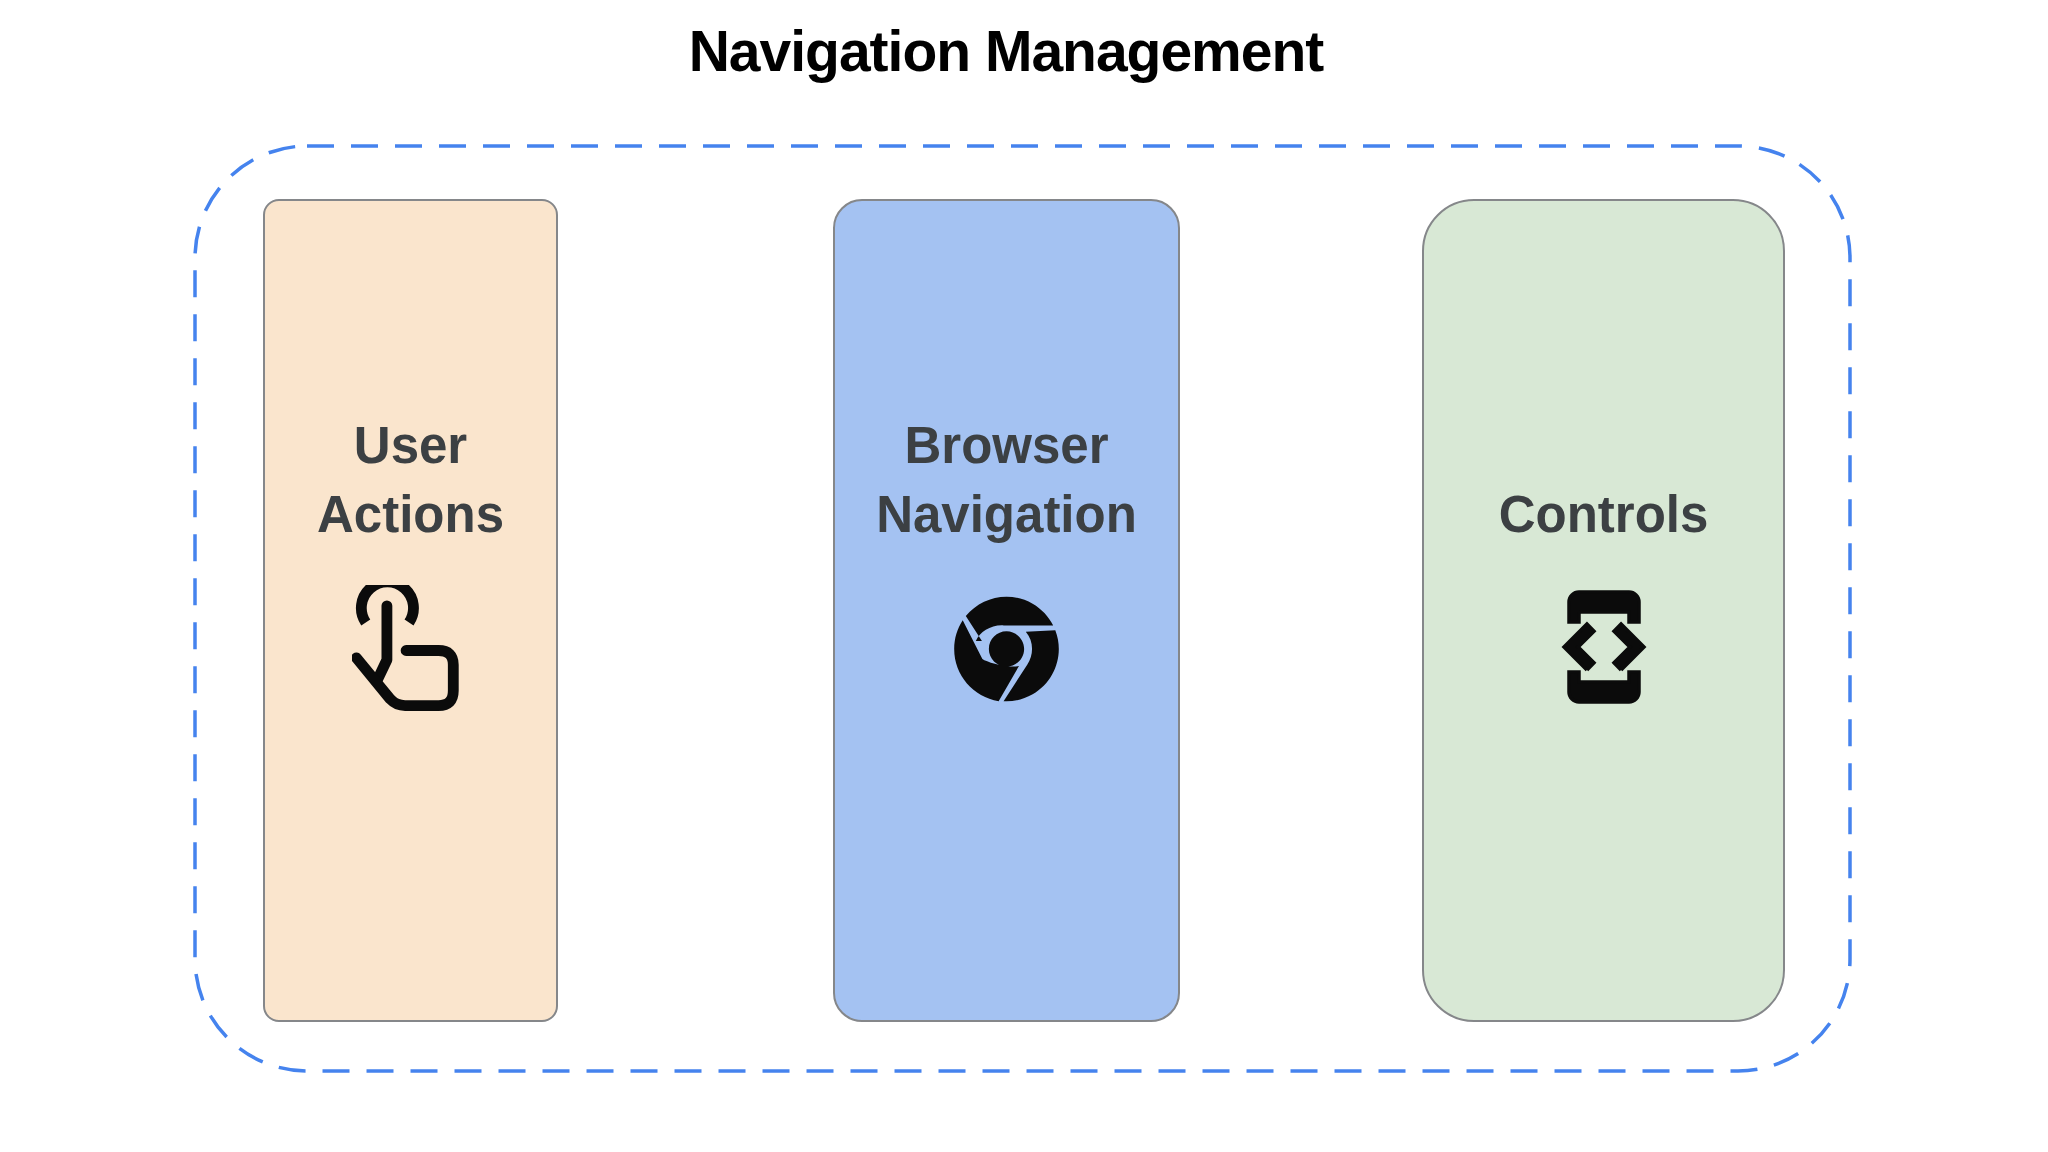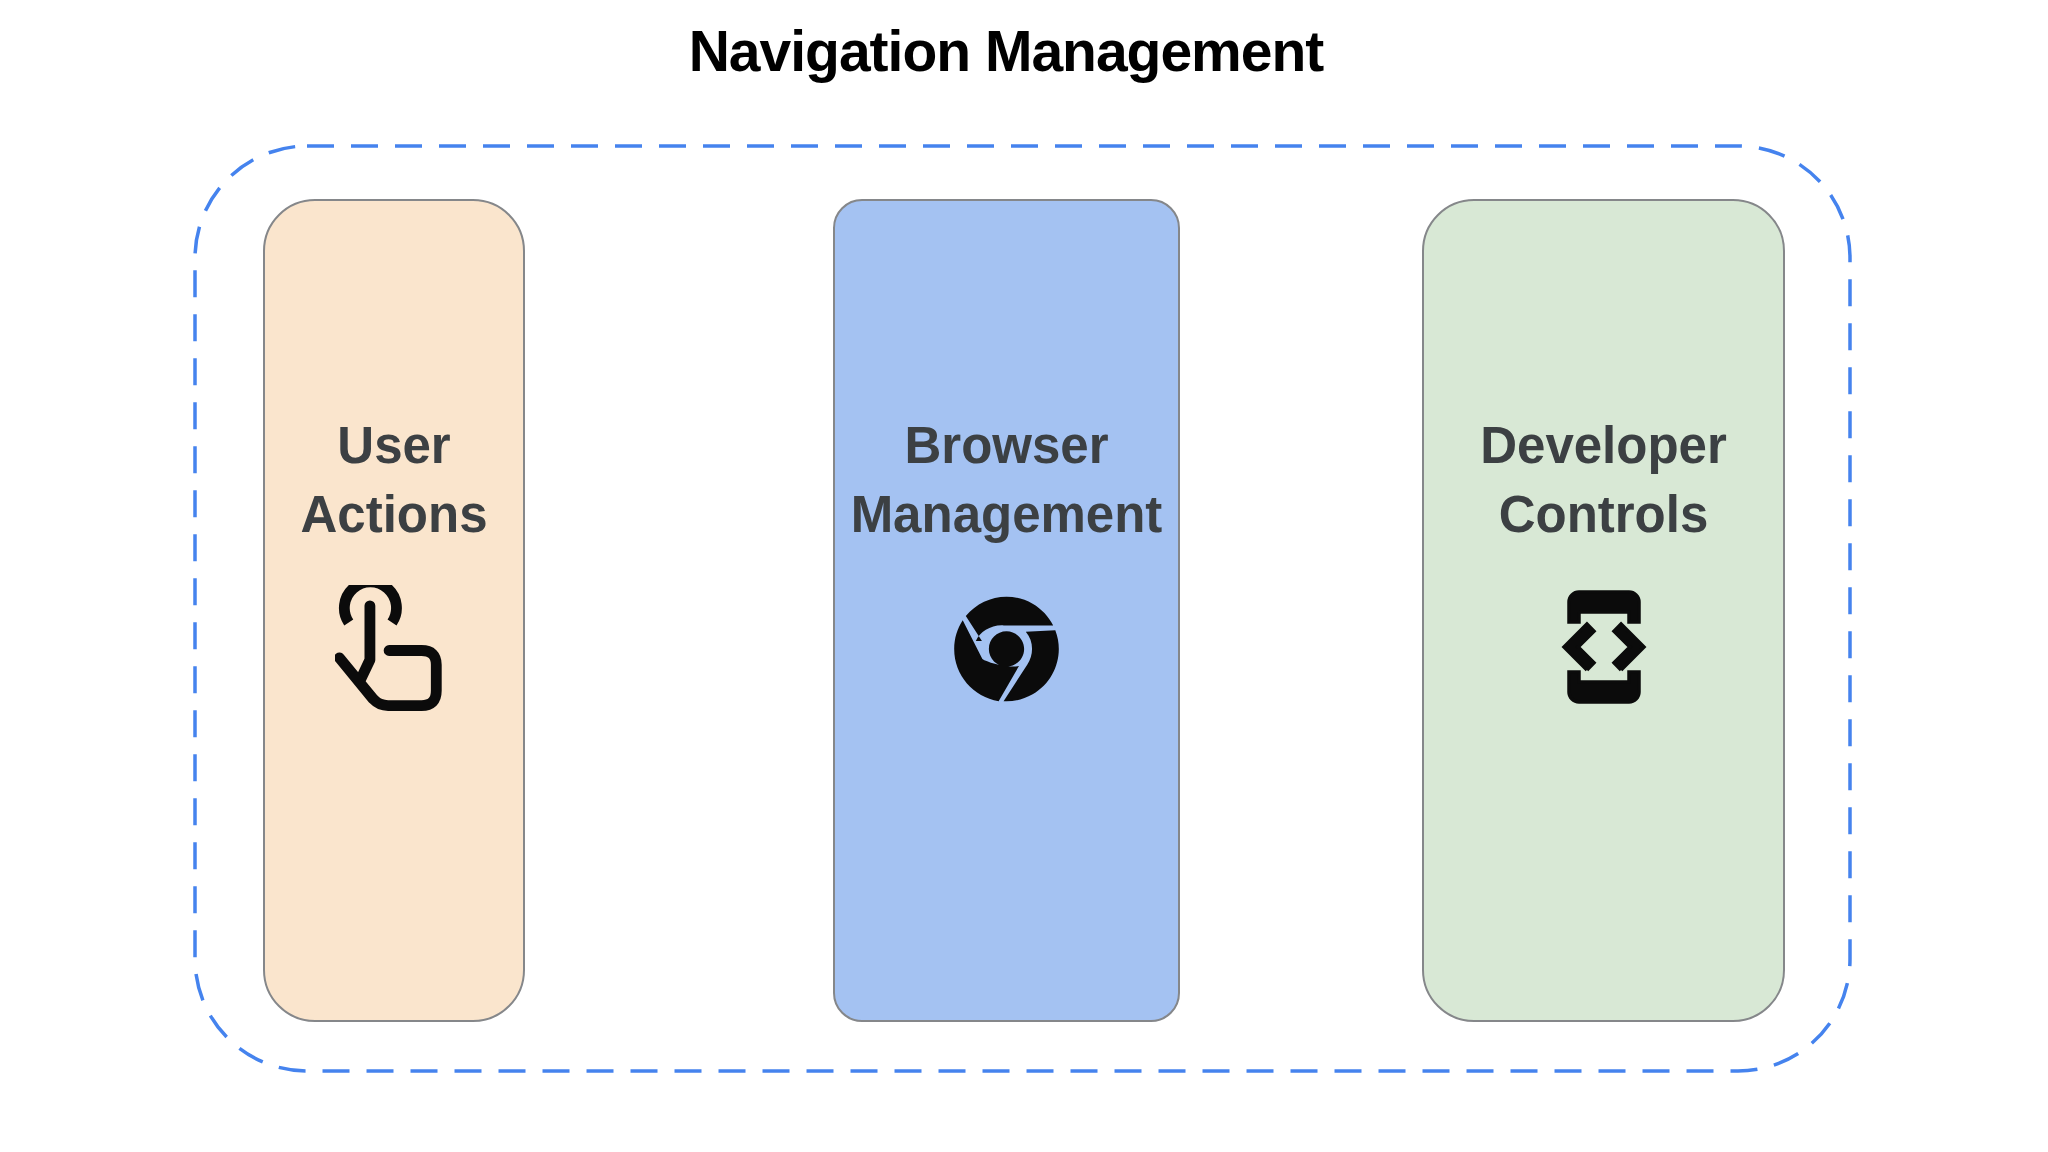--- a/index.html
+++ b/index.html
@@ -35,7 +35,7 @@
     flex-direction:column;
     align-items:center;
   }
-  .card-1 { left:263px;  width:262px; }
+  .card-1 { left:263px;  width:295px;border-radius:16px; }
   .card-2 { left:833px;  width:347px;border-radius:29px; }
   .card-3 { left:1422px; width:363px; }
   .card-label {

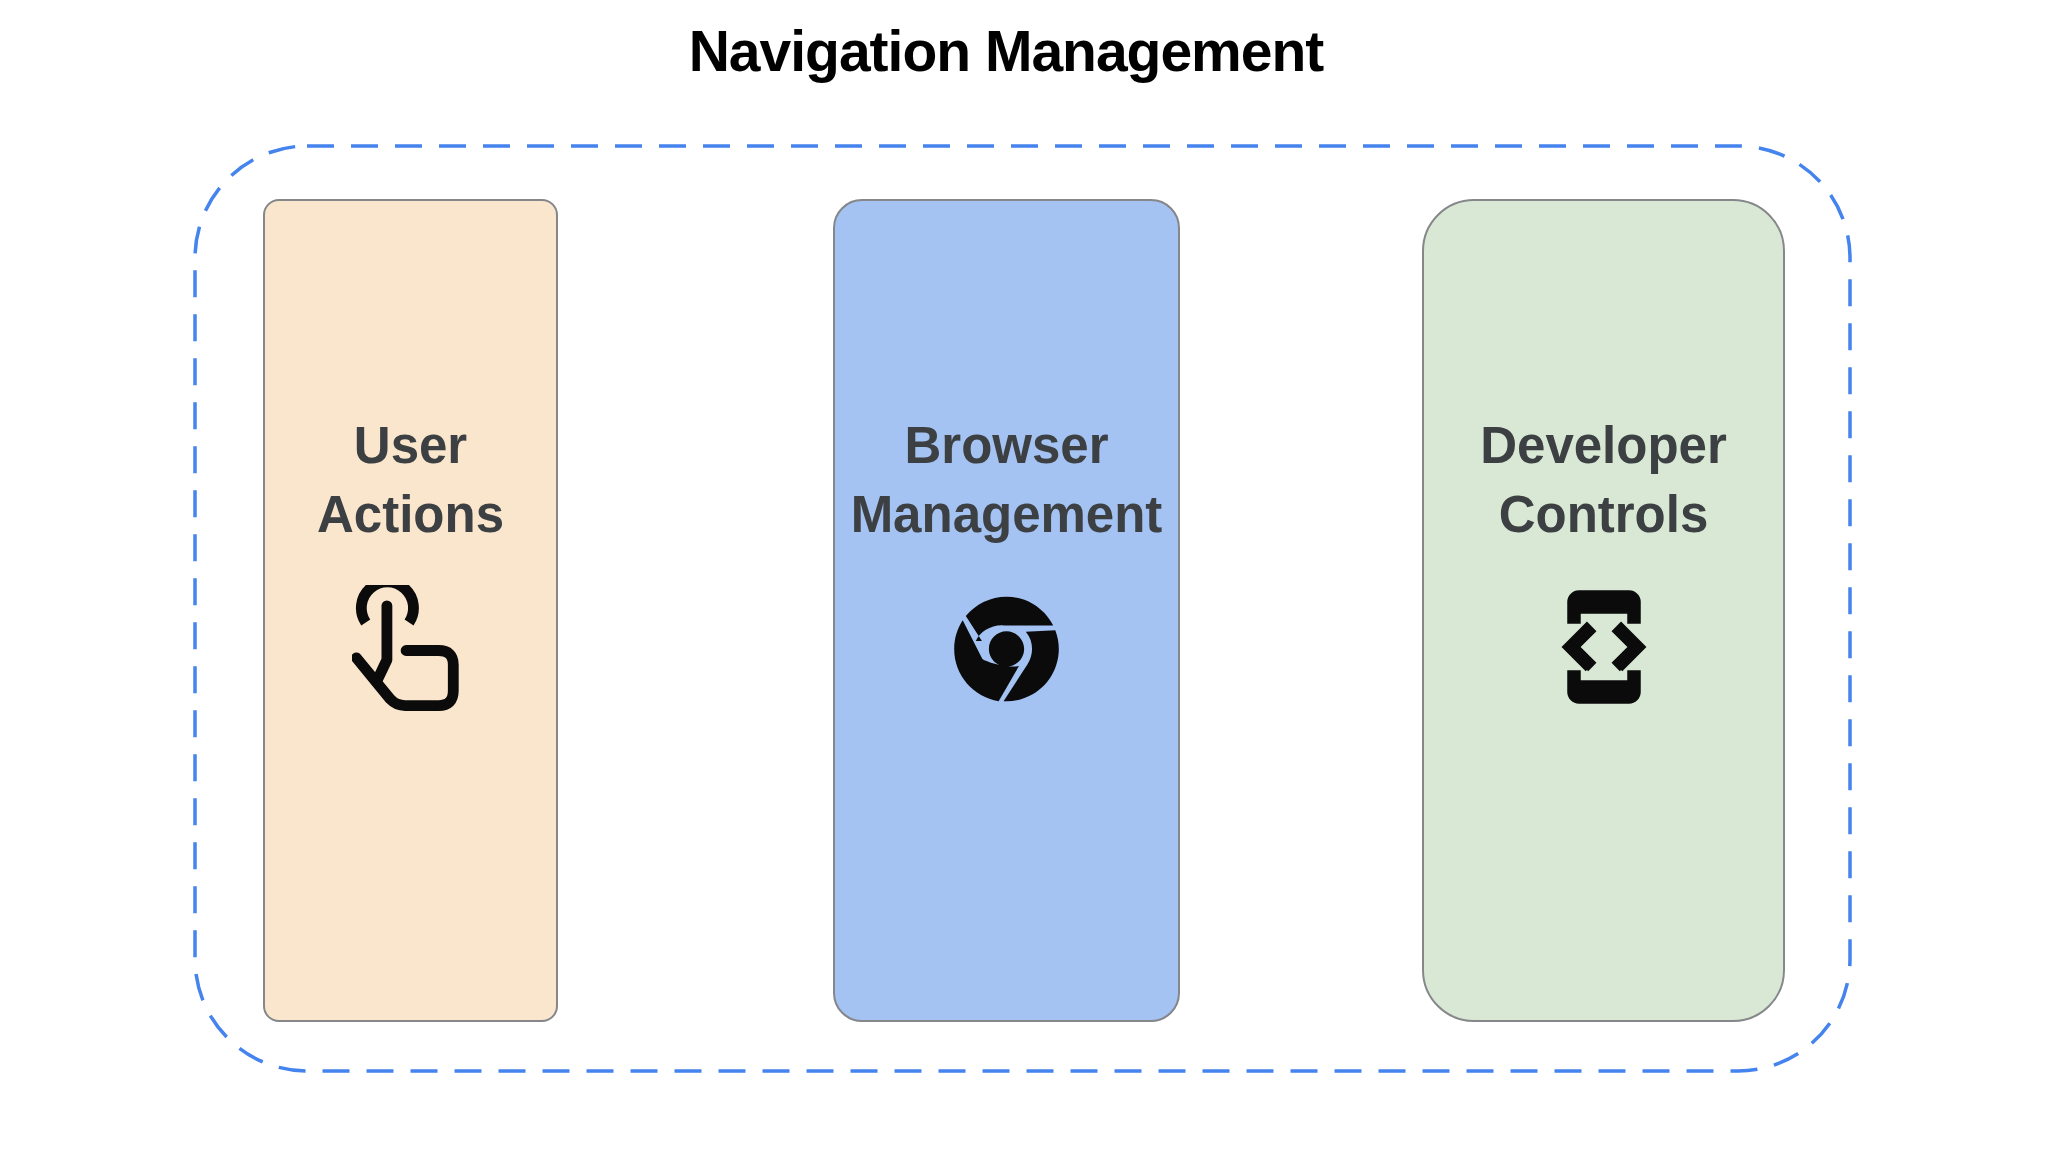--- a/index.html
+++ b/index.html
@@ -91,7 +91,7 @@
 
 <div class="card card-3" style="background-color: rgb(216, 232, 213); border-color: rgb(133, 135, 138);">
   <div class="card-label" style="color: rgb(60, 64, 67);">
-    <span>Developer</span><br>
+    <br>
     <span>Controls</span>
   </div>
   <div class="card-icon icon-dev" style="color: rgb(11, 11, 11);">

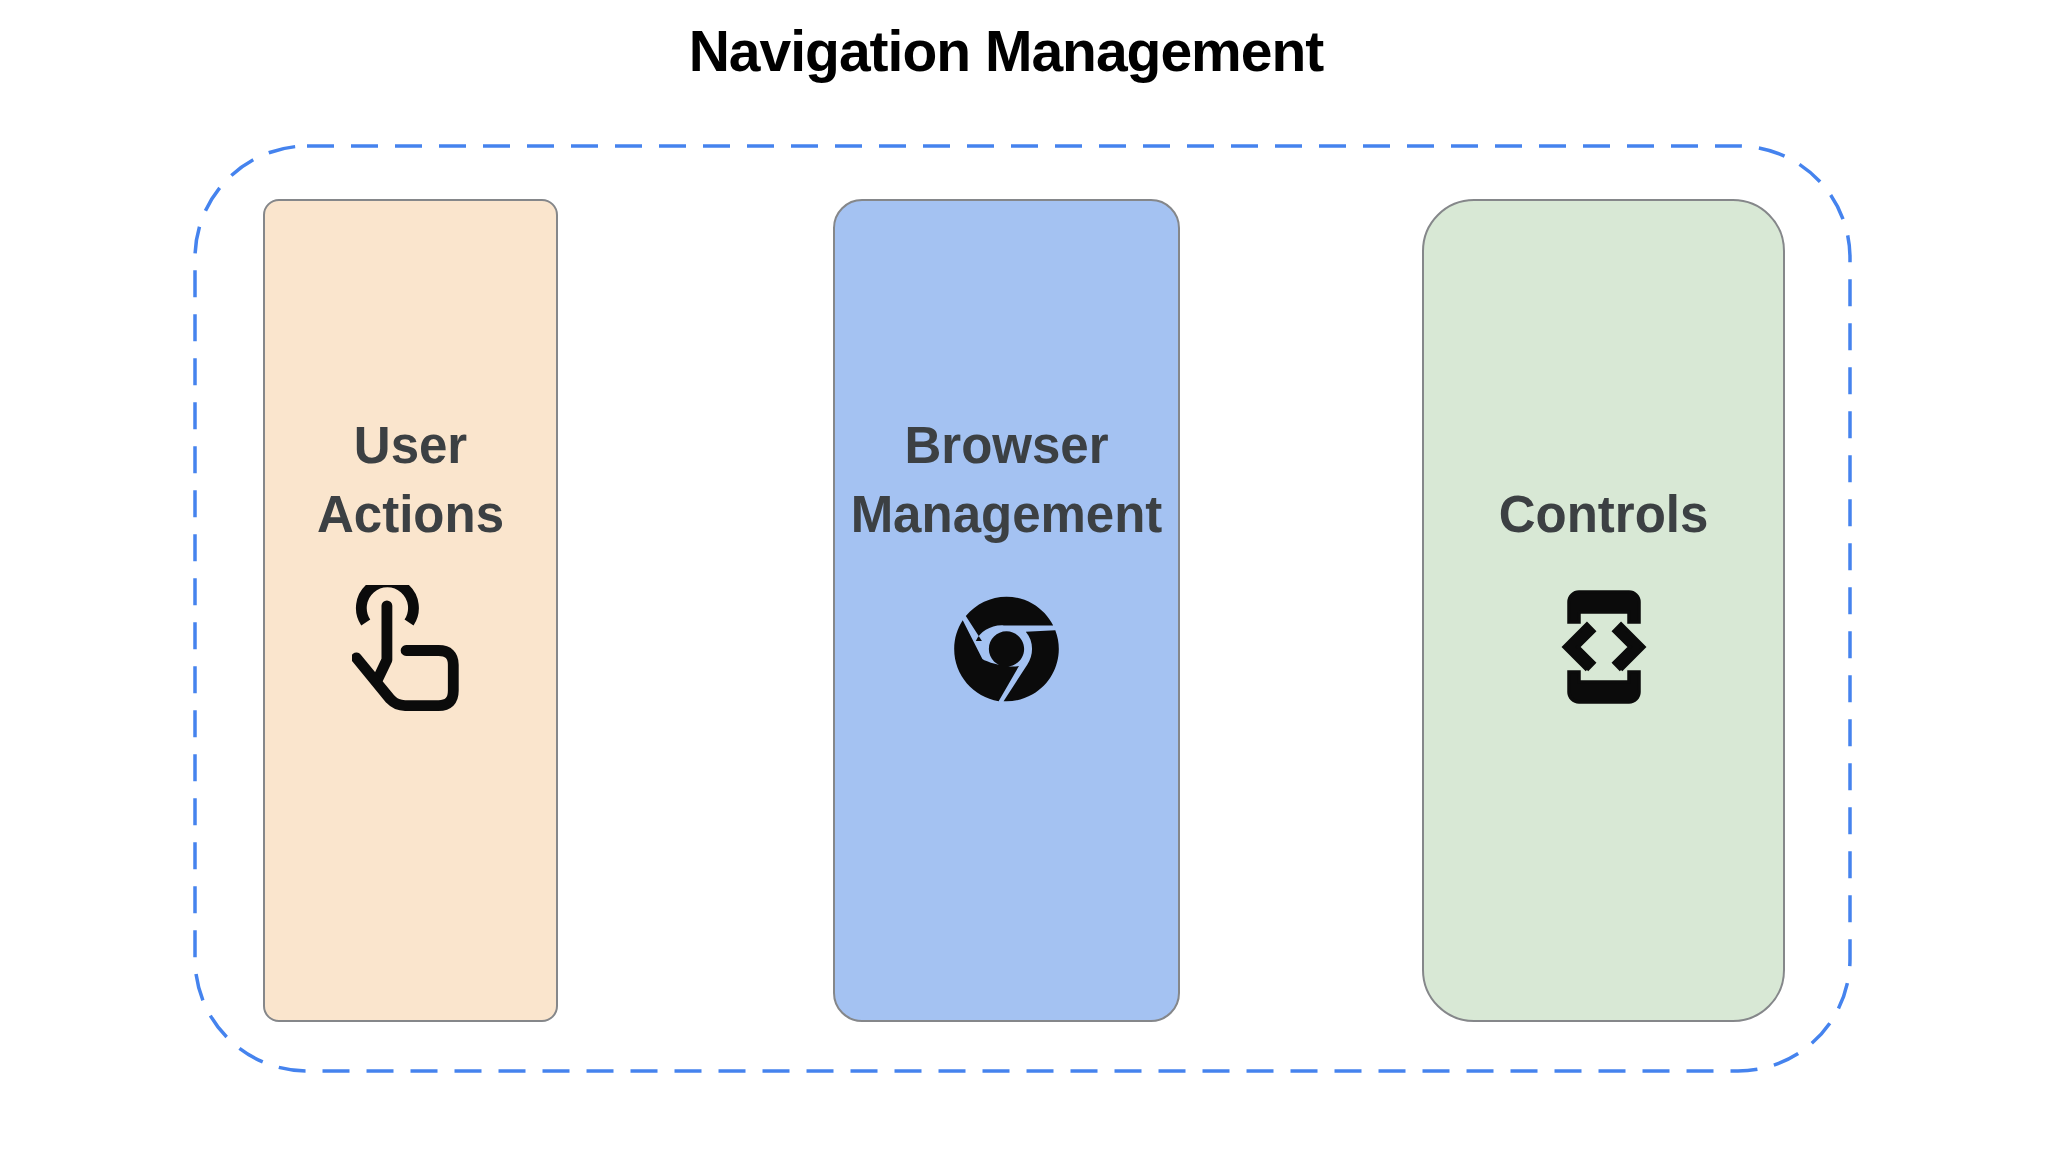--- a/index.html
+++ b/index.html
@@ -80,7 +80,7 @@
 <div class="card card-2" style="background-color: rgb(164, 194, 242); border-color: rgb(133, 135, 138);">
   <div class="card-label" style="color: rgb(60, 64, 67);">
     <span>Browser</span><br>
-    <span>Management</span>
+    <span>Navigation</span>
   </div>
   <div class="card-icon icon-chrome" style="color: rgb(11, 11, 11);">
     <svg width="105" height="108" viewBox="0 0 496 512" fill="currentColor">

